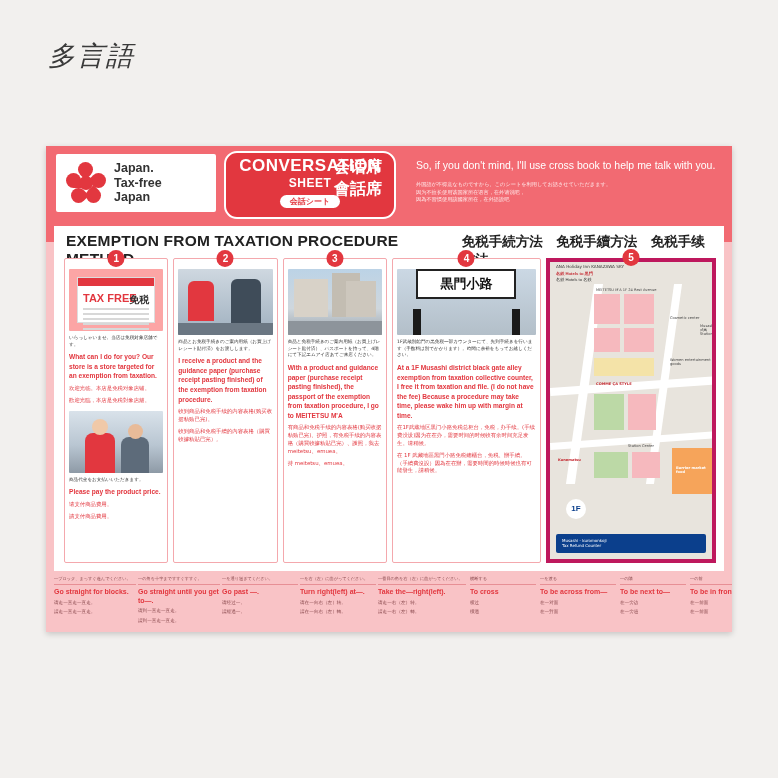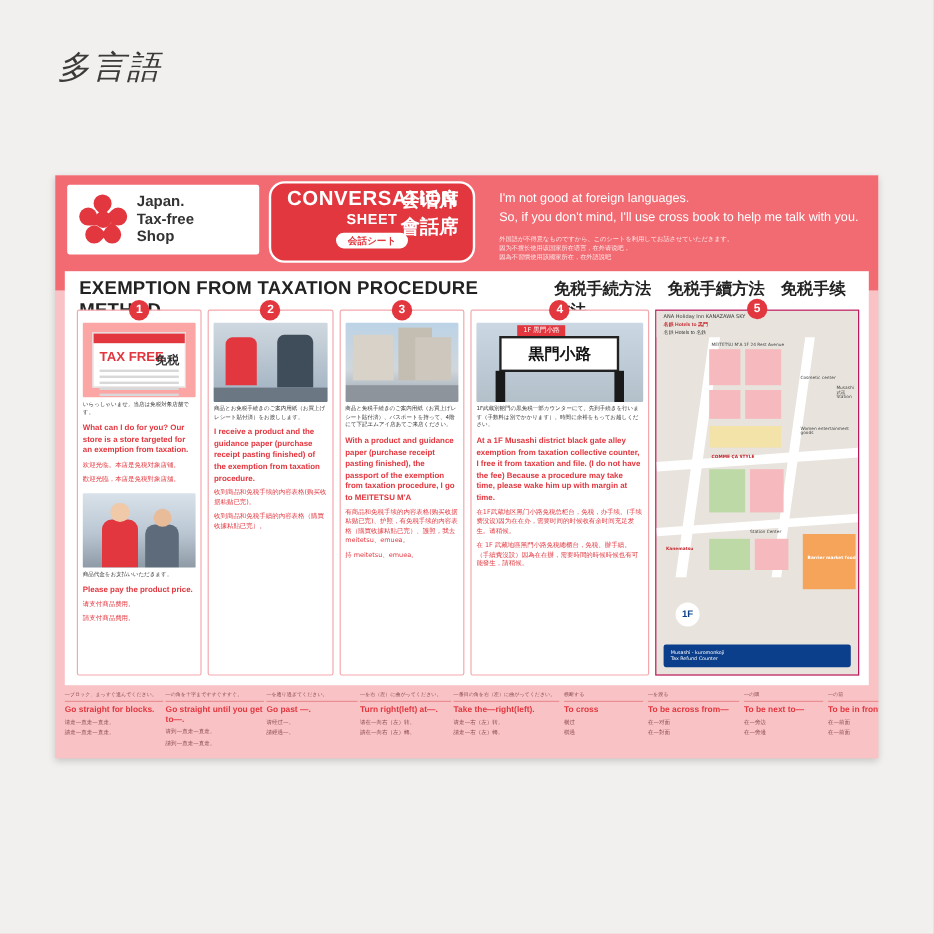--- a/index.html
+++ b/index.html
@@ -191,7 +191,6 @@
     </div>
 
     <div class="hdr-right">
-      <div class="en">I'm not good at foreign languages.</div>
       <div class="en">So, if you don't mind, I'll use cross book to help me talk with you.</div>
       <div class="jp">外国語が不得意なものですから、このシートを利用してお話させていただきます。</div>
       <div class="jp2">因为不擅长使用该国家所在语言，在外请说吧，</div>

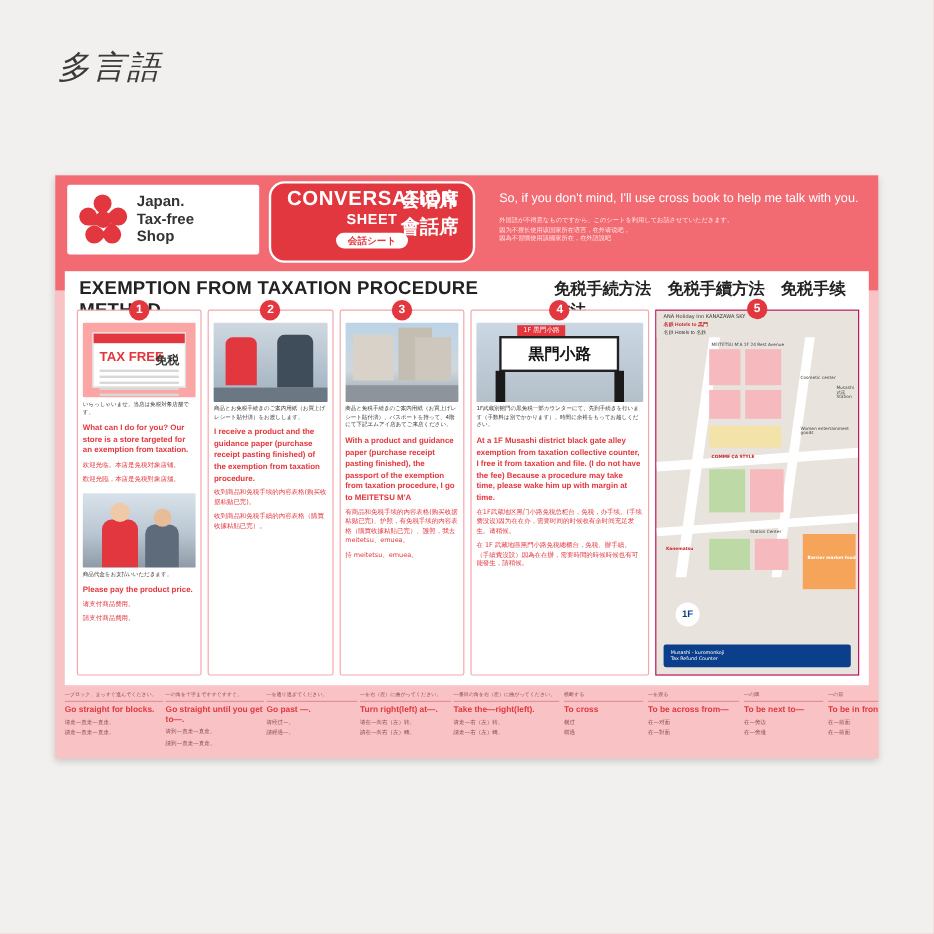--- a/index.html
+++ b/index.html
@@ -176,7 +176,7 @@
       <div class="logo-txt">
         <div>Japan.</div>
         <div>Tax-free</div>
-        <div>Shop</div>
+        <div>Japan</div>
       </div>
     </div>
 

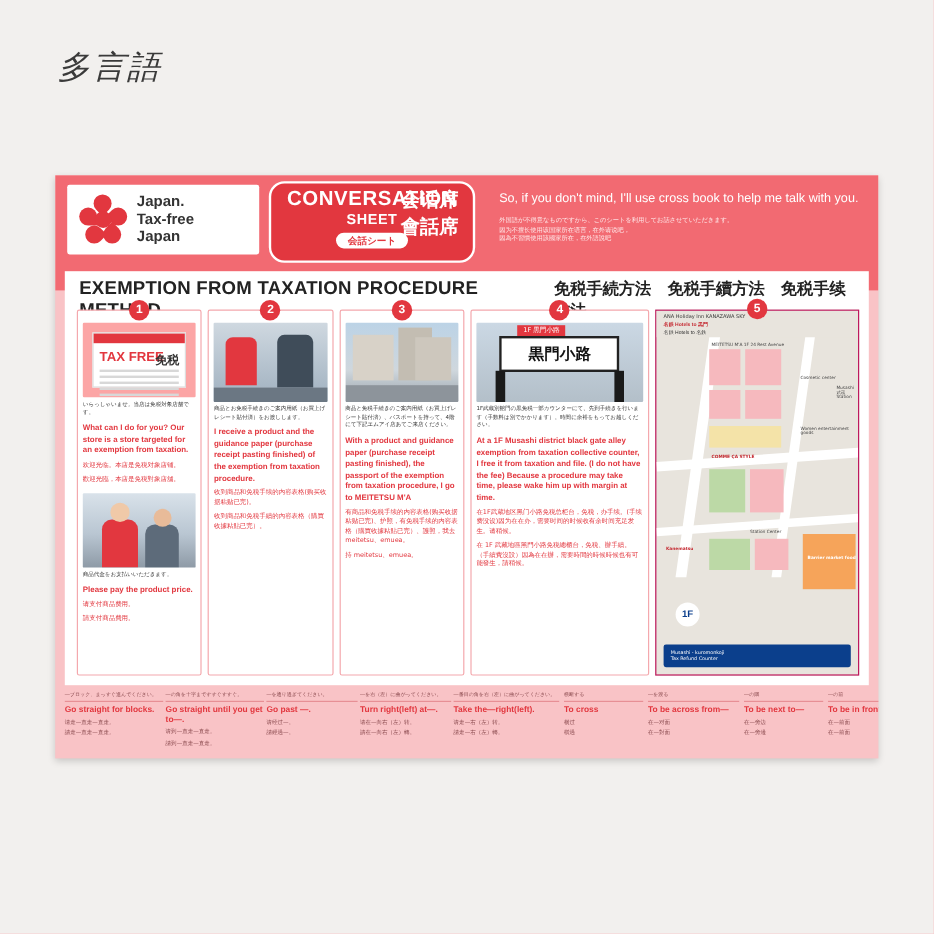--- a/index.html
+++ b/index.html
@@ -120,7 +120,7 @@
   .img-street .b3{position:absolute;right:6px;top:12px;width:30px;height:36px;background:#cdc7bd;}
   .img-street .road{position:absolute;left:0;right:0;bottom:0;height:14px;background:#8d949b;}
   .img-gate{background:linear-gradient(180deg,#cbd8e4 0%,#b3bfc9 100%);}
-  .img-gate .sign{position:absolute;left:50%;top:11px;transform:translateX(-50%);width:96px;height:26px;background:#fff;border:2px solid #222;display:flex;align-items:center;justify-content:center;font-family:"DejaVu Sans",sans-serif;font-size:13px;font-weight:bold;color:#111;}
+  .img-gate .sign{position:absolute;left:50%;top:0;transform:translateX(-50%);width:96px;height:26px;background:#fff;border:2px solid #222;display:flex;align-items:center;justify-content:center;font-family:"DejaVu Sans",sans-serif;font-size:13px;font-weight:bold;color:#111;}
   .img-gate .post{position:absolute;bottom:0;width:8px;height:26px;background:#1a1a1a;}
   .img-gate .pl{left:16px;}
   .img-gate .pr{right:16px;}

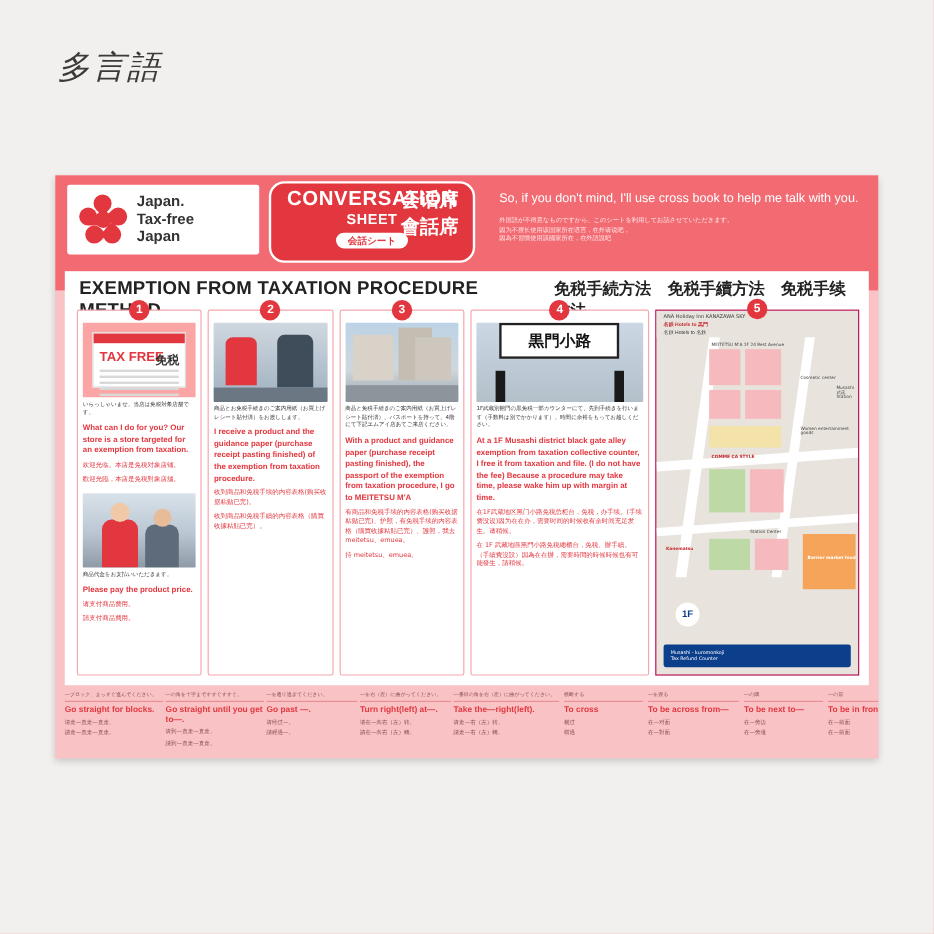--- a/index.html
+++ b/index.html
@@ -127,7 +127,7 @@
   .img-gate .ribbon{position:absolute;left:34px;top:2px;background:#e2373f;color:#fff;font-size:5.5px;padding:1px 5px;font-family:"DejaVu Sans",sans-serif;}
   
   .map{
-    position:relative;width:170px;height:305px;background:#e8e4dd;border:1px solid #be185d;box-sizing:border-box;overflow:hidden;
+    position:relative;width:170px;height:305px;background:#e8e4dd;border:4px solid #be185d;box-sizing:border-box;overflow:hidden;
   }
   .map .blk{position:absolute;background:#f6b9be;}
   .map .blk.g{background:#bcd9a6;}

